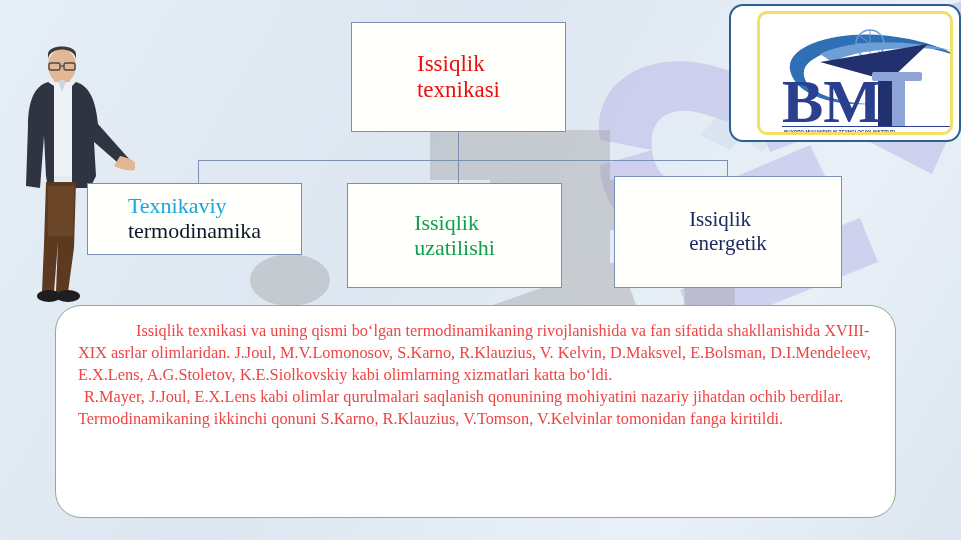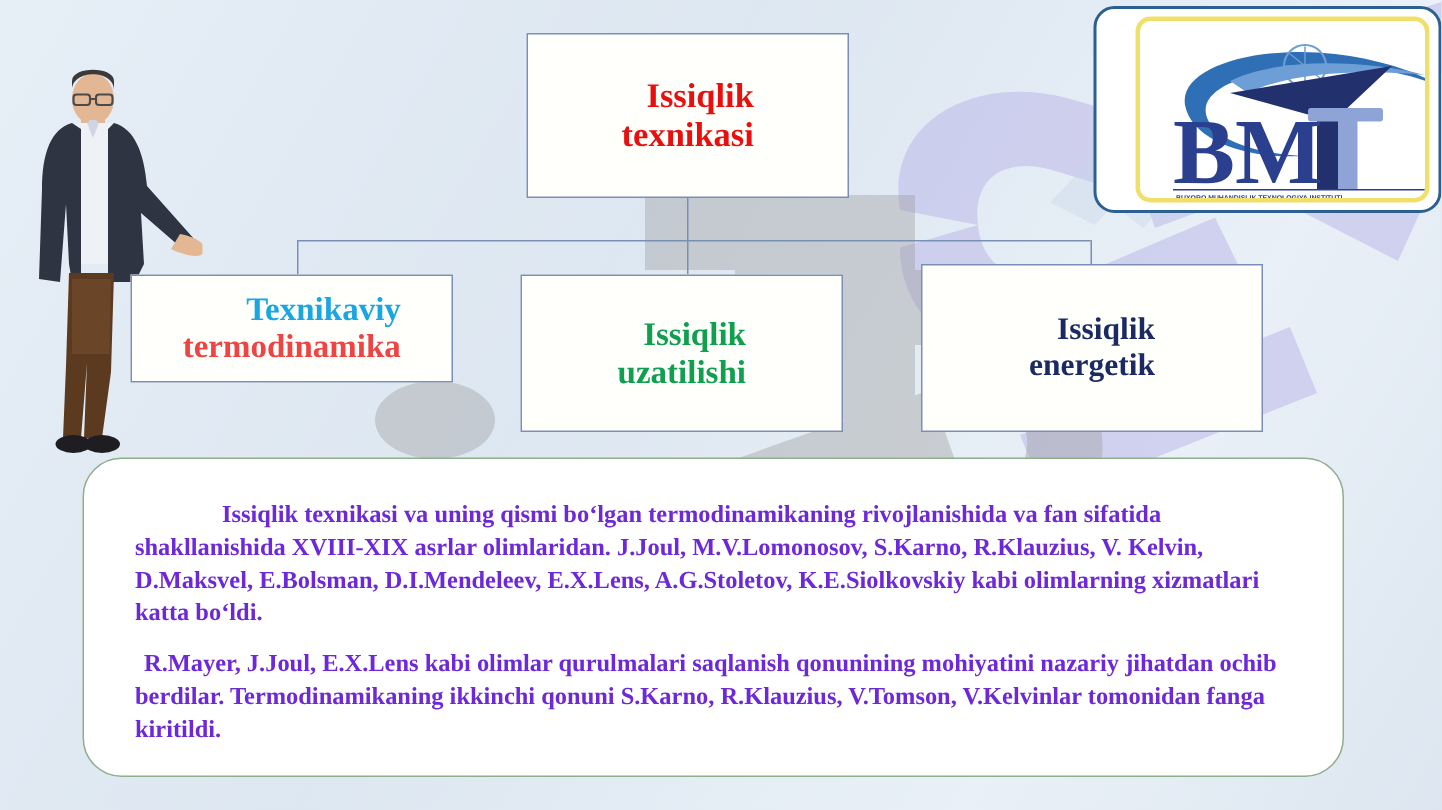--- a/index.html
+++ b/index.html
@@ -56,9 +56,9 @@
     border:1px solid #7b8fb5;
     box-sizing:border-box;
     display:flex;align-items:center;justify-content:center;
-    text-align:right;
+    text-align:left;
     line-height:1.12;
-    font-weight:bold;
+    font-weight:normal;
   }
   .node .ntext{display:block;padding:2px 6px;}
 

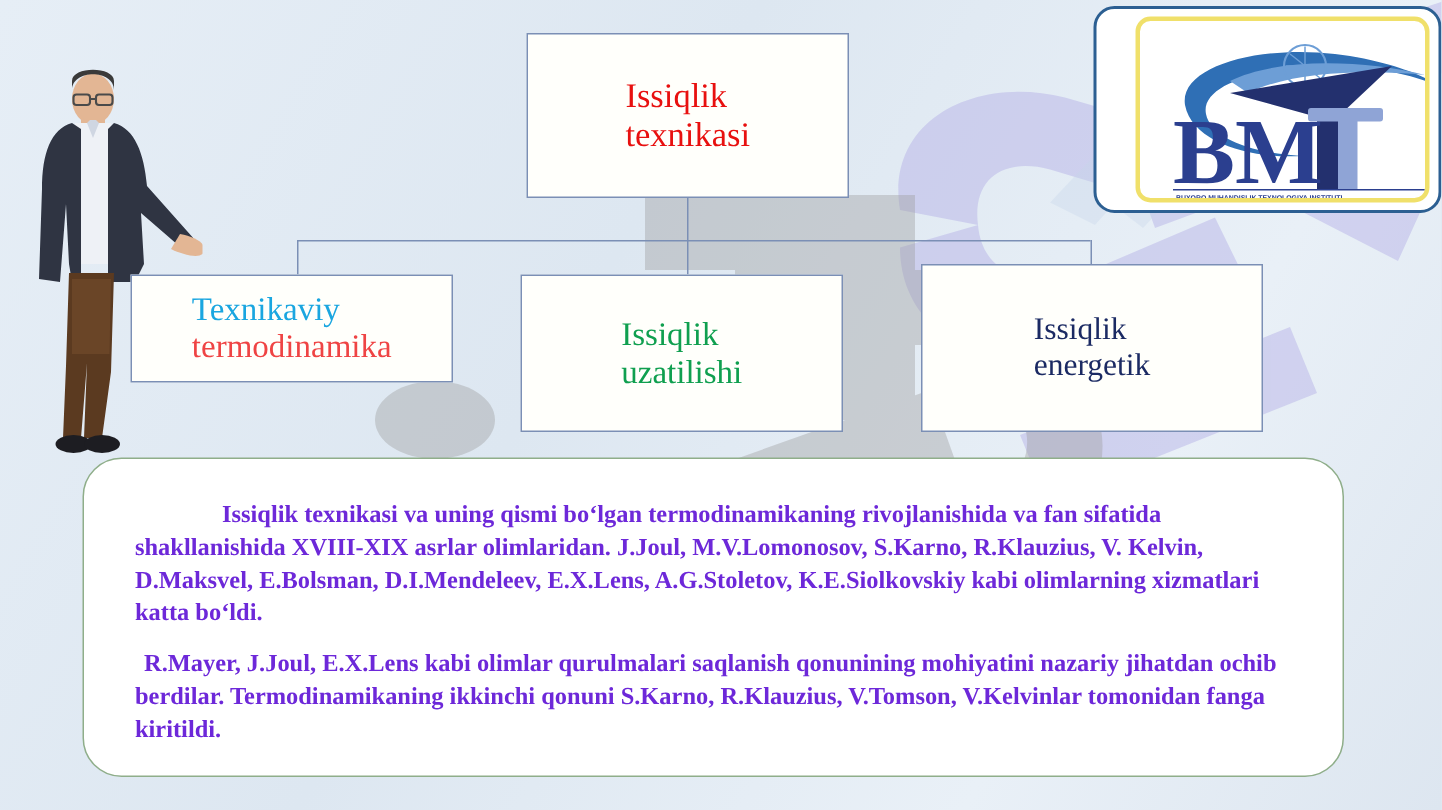--- a/index.html
+++ b/index.html
@@ -70,7 +70,7 @@
     left:87px;top:183px;width:215px;height:72px;
     font-size:22px;color:#1aa6e0;
   }
-  #node-a .l2{color:#ef4444;}
+  #node-a .l2{color:#0f172a;}
   #node-b{
     left:347px;top:183px;width:215px;height:105px;
     font-size:22px;color:#0f9f4f;

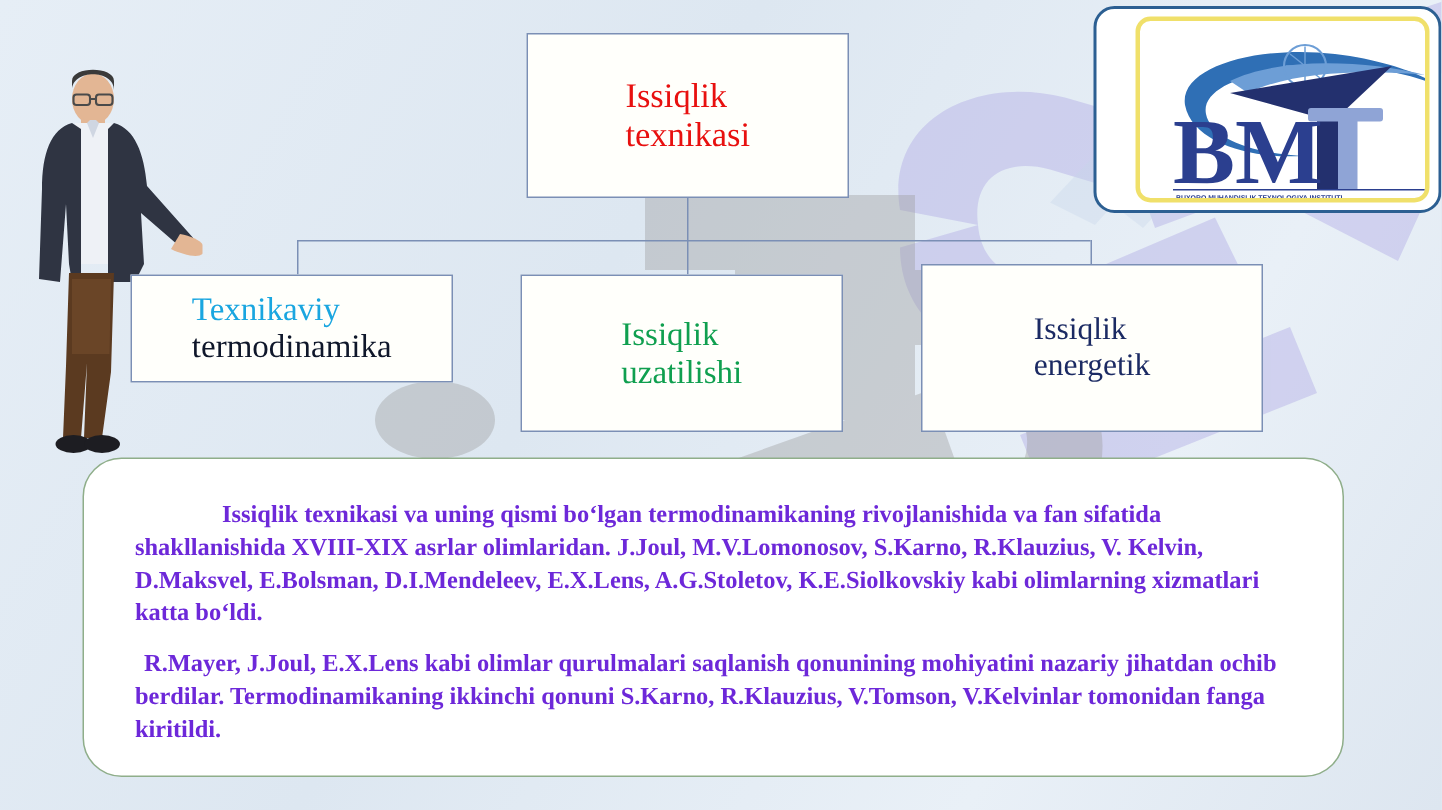--- a/index.html
+++ b/index.html
@@ -98,13 +98,12 @@
     padding:14px 22px 10px 22px;
   }
   #textcard p{
-    margin:12px;
+    margin:0;
     font-family:"Liberation Serif", serif;
     font-size:16.3px;
     line-height:1.335;
-    color:#6d28d9;
+    color:#ef4444;
     text-align:left;
-    font-weight:bold;
   }
   #textcard p.p1{text-indent:58px;}
   #textcard p.p2{margin-top:1px;text-indent:6px;}

